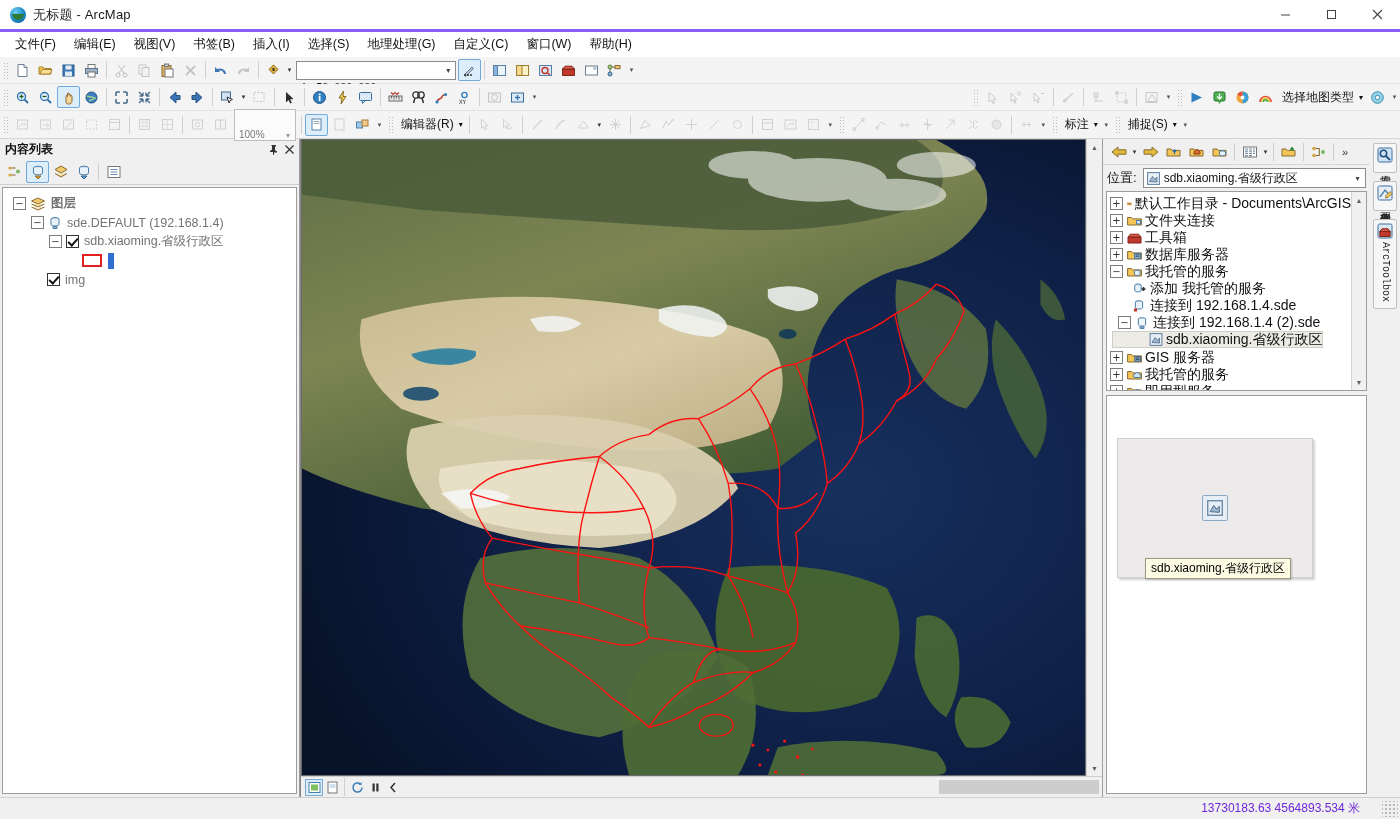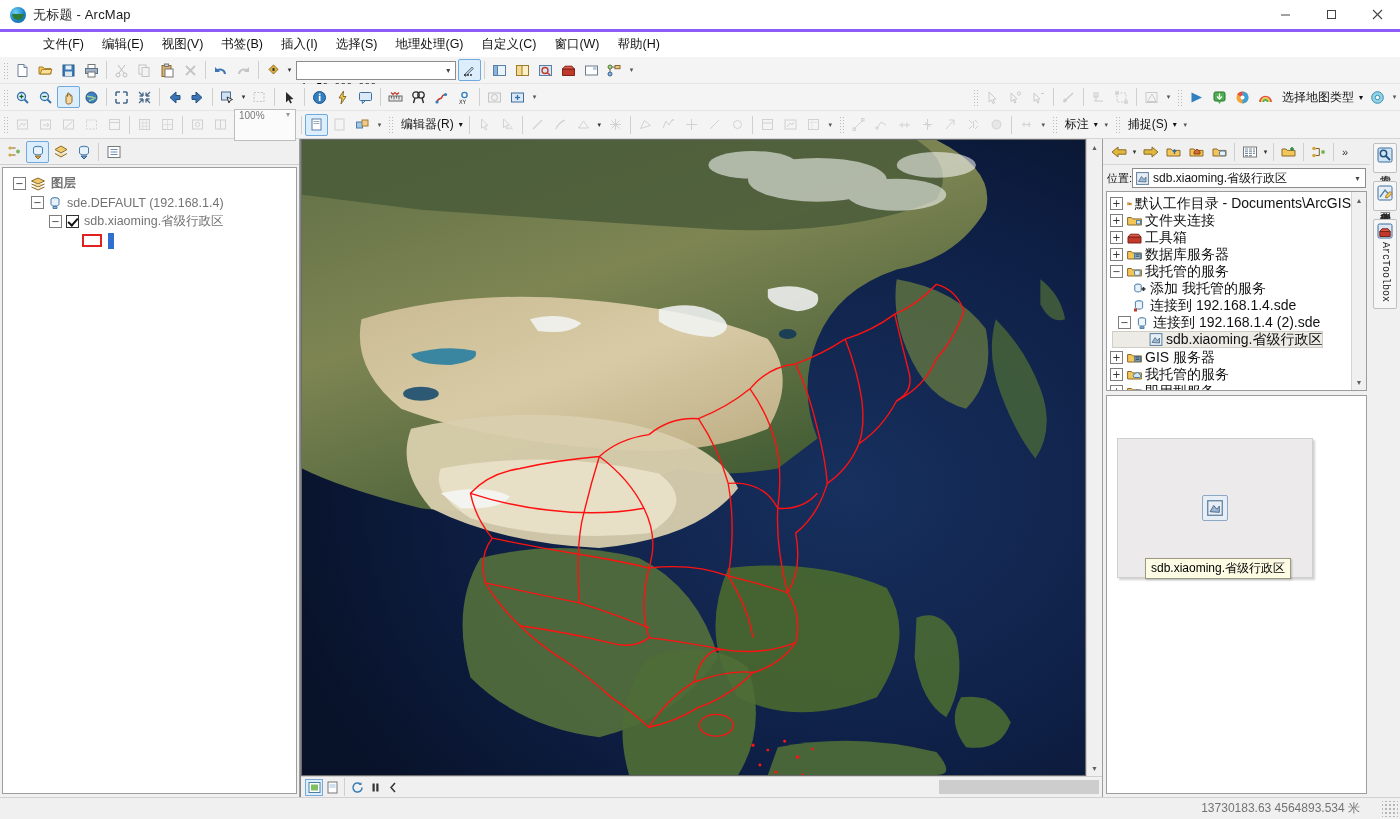--- a/index.html
+++ b/index.html
@@ -26,7 +26,7 @@
 
   
   .menubar { height: 25px; display: flex; align-items: center; background: #fff; padding-left: 6px;
-             flex: 0 0 25px; margin-left: 28px; }
+             flex: 0 0 25px; }
   .menu-item { padding: 3px 9px; font-size: 12.5px; color: #111; white-space: nowrap; }
 
   

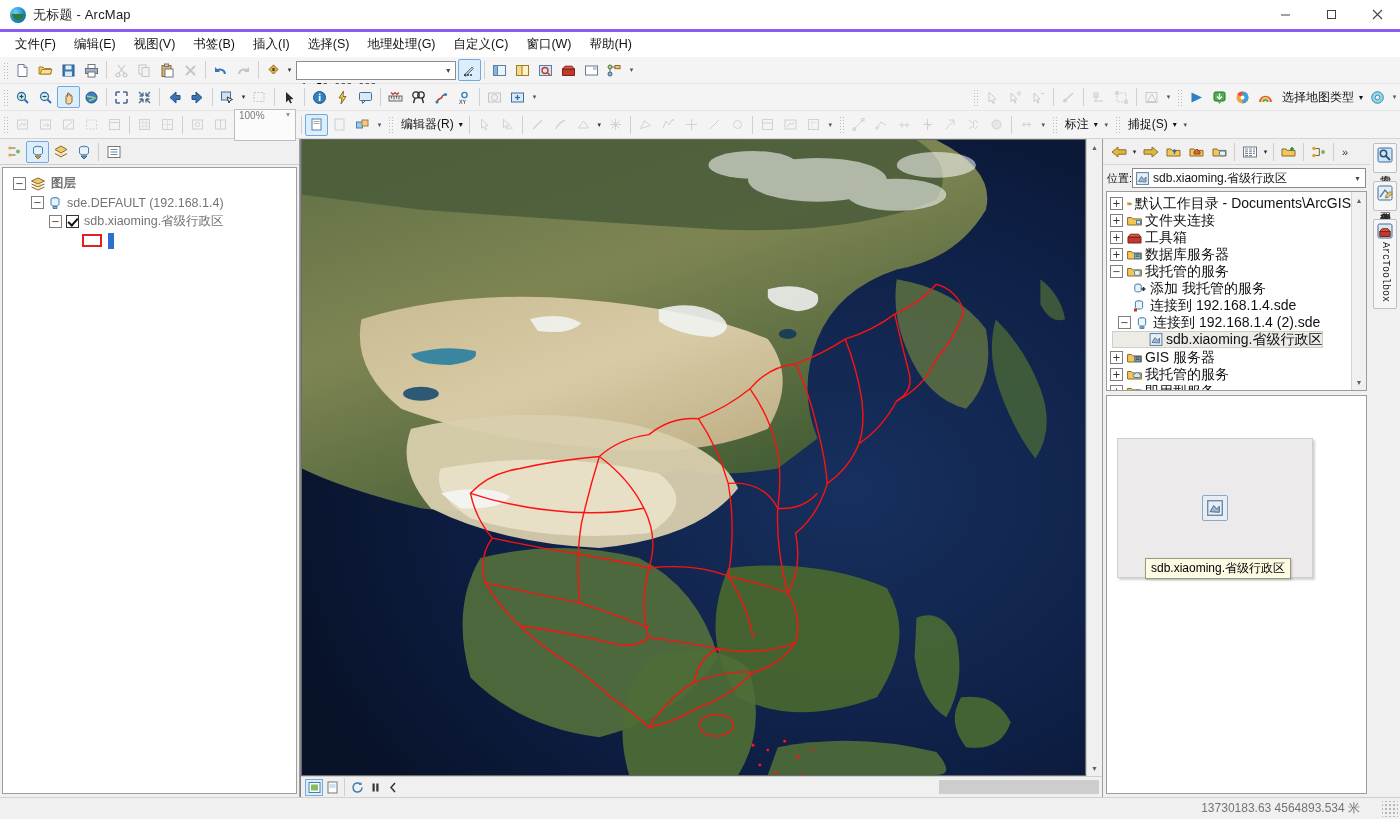--- a/index.html
+++ b/index.html
@@ -52,7 +52,7 @@
               font-family: "Liberation Serif", serif; padding-left: 4px; background: transparent; margin-top: 35px; }
   .scalebox .dd { width: 15px; height: 100%; display: flex; align-items: center; justify-content: center;
               color: #444; font-size: 8px; }
-  .pctbox { display: flex; align-items: flex-start; height: 32px; width: 62px; background: #fbfbfb;
+  .pctbox { display: flex; align-items: flex-end; height: 32px; width: 62px; background: #fbfbfb;
               border: 1px solid #bdbdbd; margin: 0 2px; flex: 0 0 62px; color: #777; }
   .pctbox span { font-size: 10px; padding-left: 4px; flex: 1; }
   .pctbox .dd { width: 14px; display: flex; align-items: center; justify-content: center;

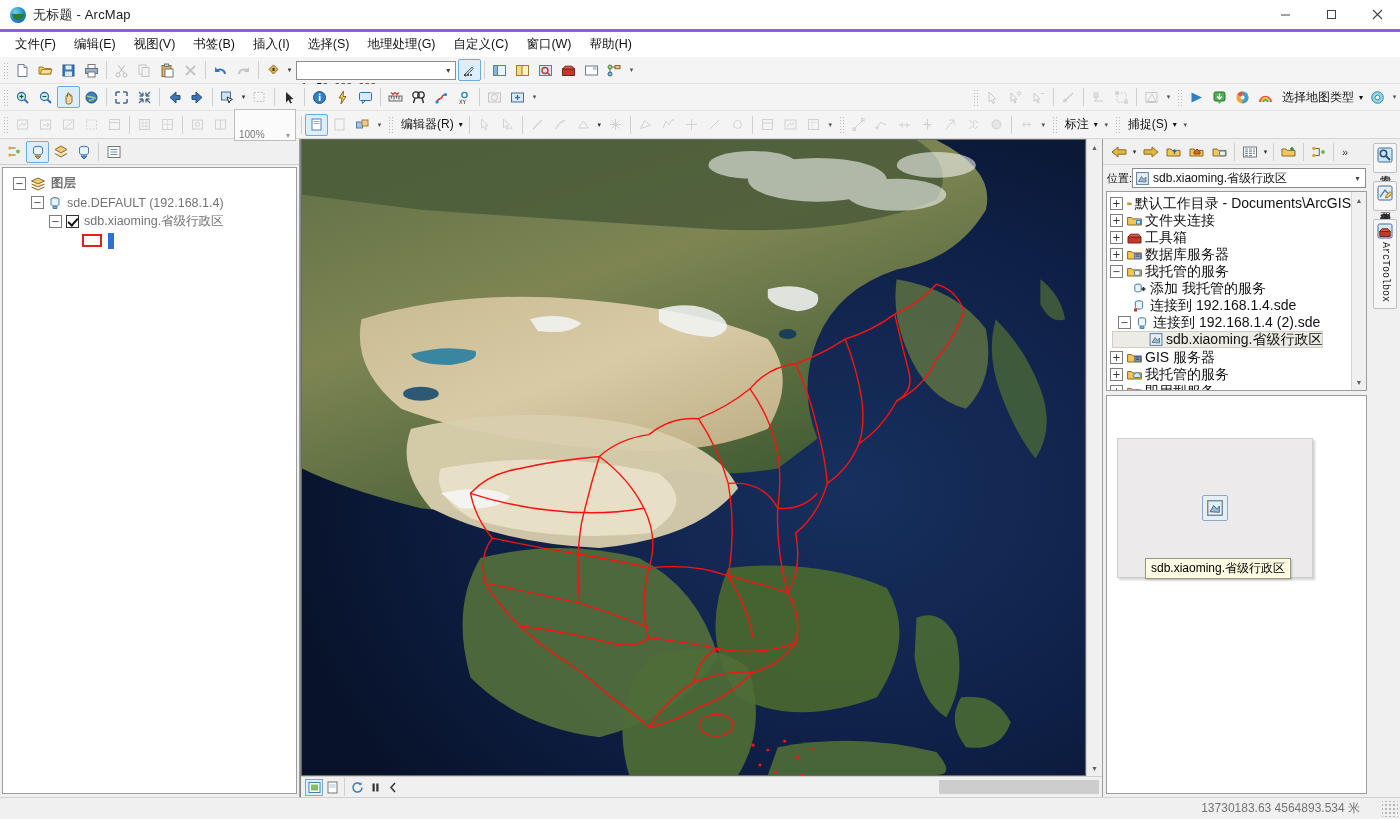--- a/index.html
+++ b/index.html
@@ -806,6 +806,20 @@
   <div class="main">
 
     <div class="toc">
+      <div class="panel-head">
+        <div class="panel-title">内容列表</div>
+        <div class="panel-btn">
+          <svg width="11" height="11" viewBox="0 0 11 11">
+              <path d="M3 1h5v1l-1 1v3l2 1.5v1H6v2.5L5.5 11 5 10.5V8H2V7l2-1.5V2L3 1z" fill="#333"></path>
+            </svg>
+        </div>
+        <div class="panel-btn">
+          <svg width="11" height="11" viewBox="0 0 11 11">
+              <line x1="1.5" y1="1.5" x2="9.5" y2="9.5" stroke="#333" stroke-width="1.3"></line>
+              <line x1="9.5" y1="1.5" x2="1.5" y2="9.5" stroke="#333" stroke-width="1.3"></line>
+            </svg>
+        </div>
+      </div>
       <div class="toc-toolbar">
         <div class="tbtn">
           <svg width="16" height="16" viewBox="0 0 16 16">

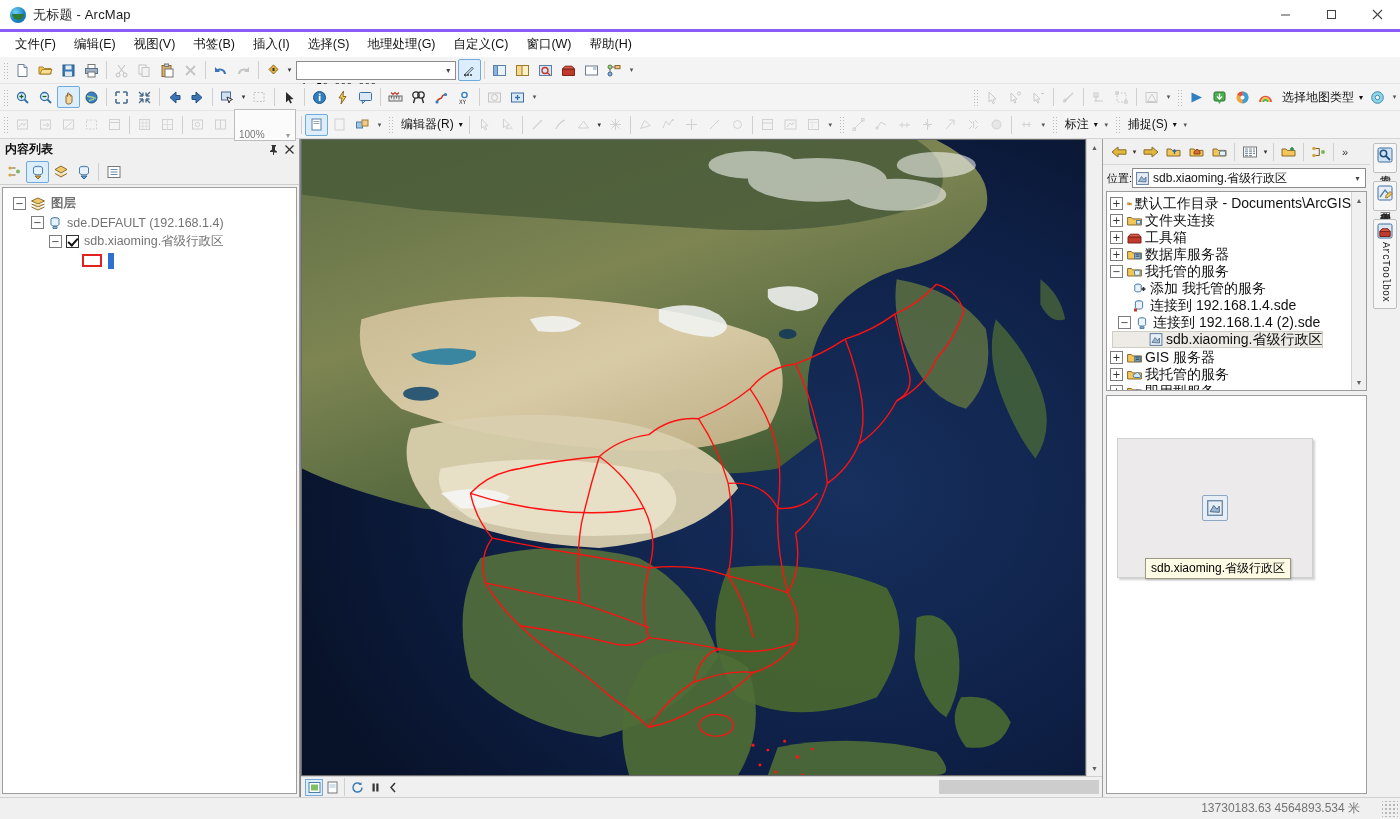--- a/index.html
+++ b/index.html
@@ -116,7 +116,7 @@
   .cat-toolbar { height: 26px; display: flex; align-items: center; background: #f0f0f0;
                  border-bottom: 1px solid #d6d6d6; padding-left: 4px; flex: 0 0 26px; }
   .loc-row { height: 26px; display: flex; align-items: center; padding: 0 4px; flex: 0 0 26px; }
-  .loc-label { font-size: 11px; color: #111; }
+  .loc-label { font-size: 13px; margin-right: 6px; color: #111; }
   .loc-combo { flex: 1; height: 20px; background: #fff; border: 1px solid #8c8c8c; display: flex;
                align-items: center; padding-left: 3px; }
   .loc-combo .txt { flex: 1; font-size: 12px; color: #111; margin-left: 4px; white-space: nowrap;

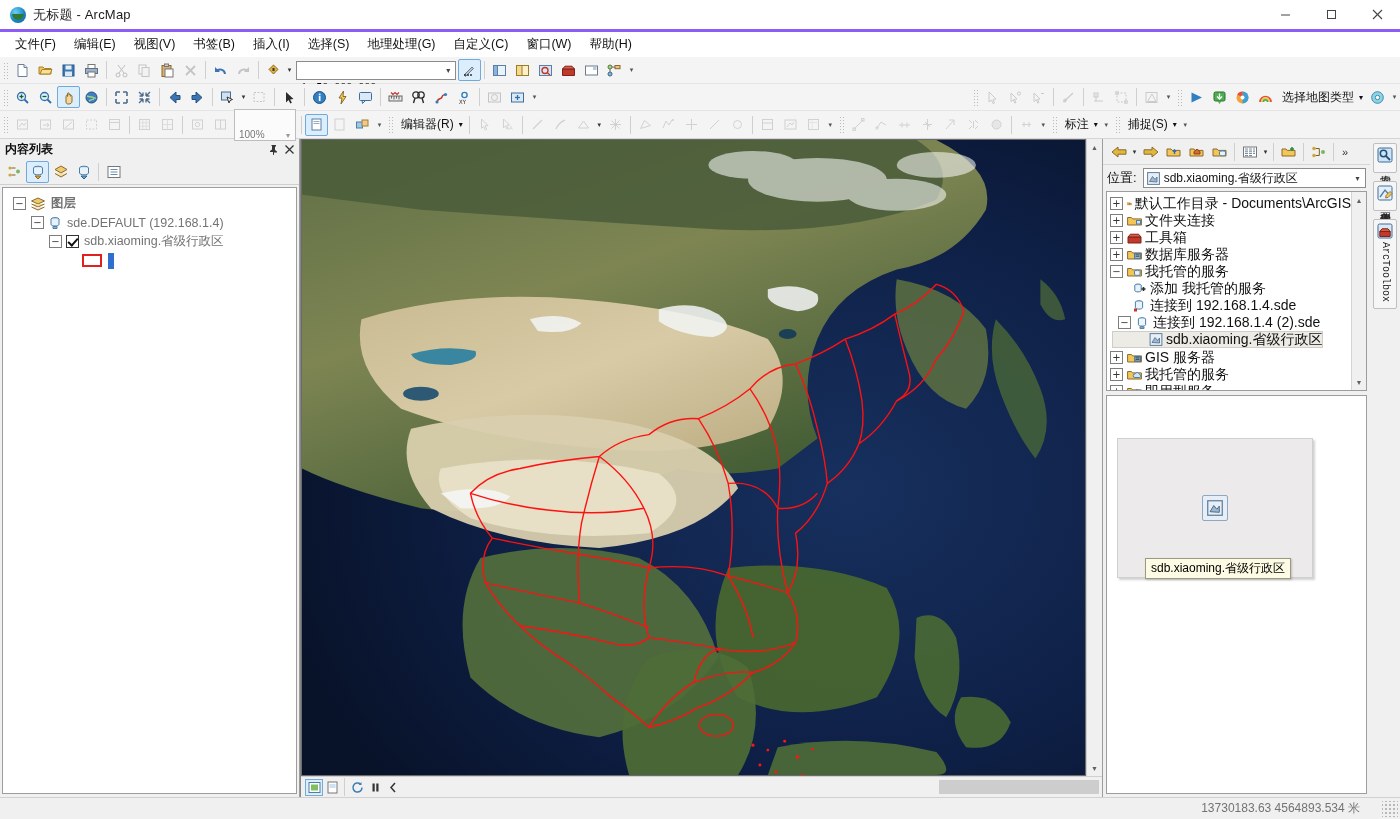--- a/index.html
+++ b/index.html
@@ -885,6 +885,10 @@
           <div class="legend-swatch"></div>
           <div class="legend-bar"></div>
         </div>
+        <div class="tree-row" style="padding-left:44px">
+          <div class="cbx on"></div>
+          <div class="tree-label">img</div>
+        </div>
       </div>
     </div>
 

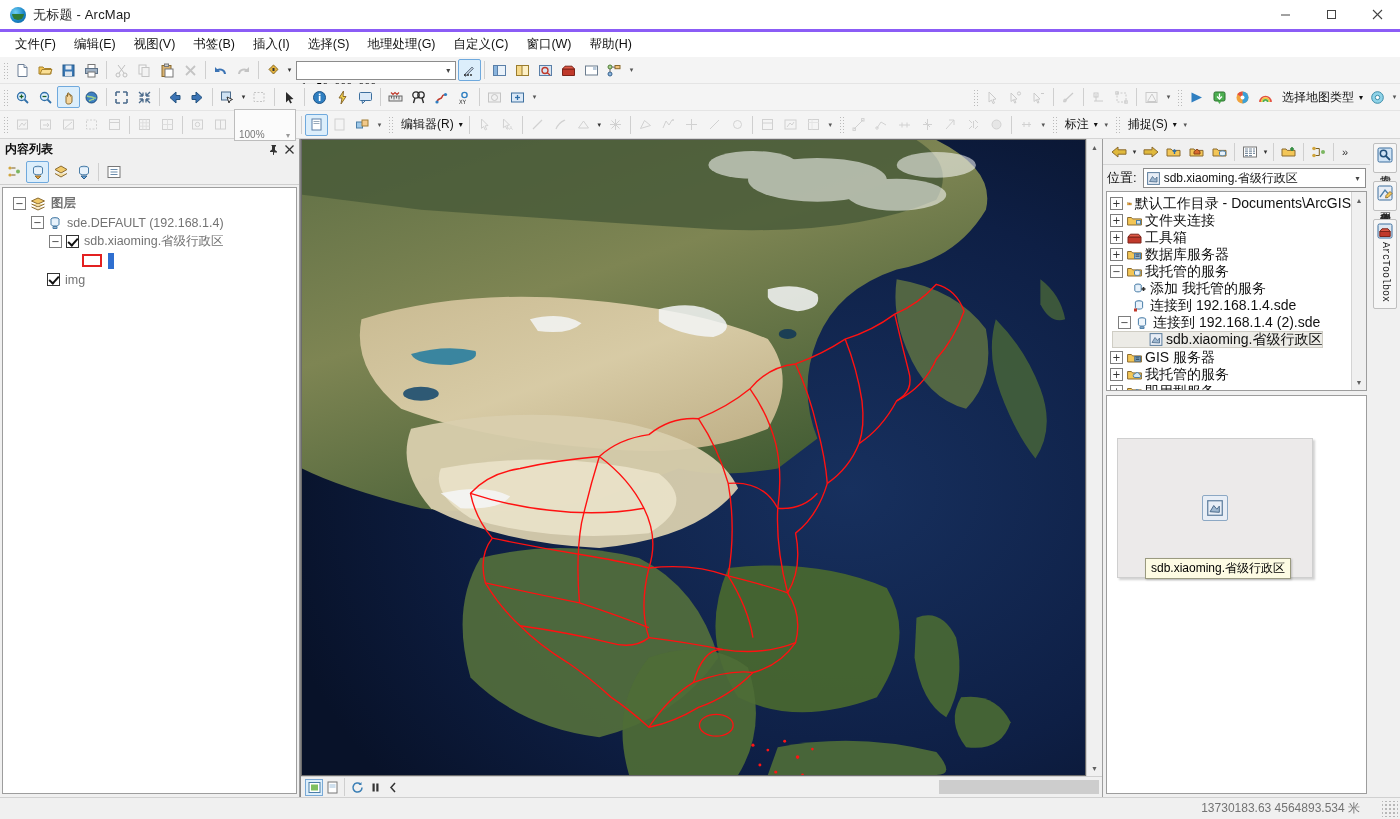--- a/index.html
+++ b/index.html
@@ -157,7 +157,7 @@
   .statusbar { height: 22px; flex: 0 0 22px; background: #f0f0f0; border-top: 1px solid #d0d0d0;
                display: flex; align-items: center; }
   .status-left { flex: 1; }
-  .status-coords { font-size: 12px; color: #737373; padding-right: 22px;
+  .status-coords { font-size: 12px; color: #6d28d9; padding-right: 22px;
                    font-family: "Liberation Sans", sans-serif; }
   .grip-corner { width: 16px; height: 16px; margin-right: 2px;
      background-image: radial-gradient(circle, #a9a9a9 35%, transparent 36%);

